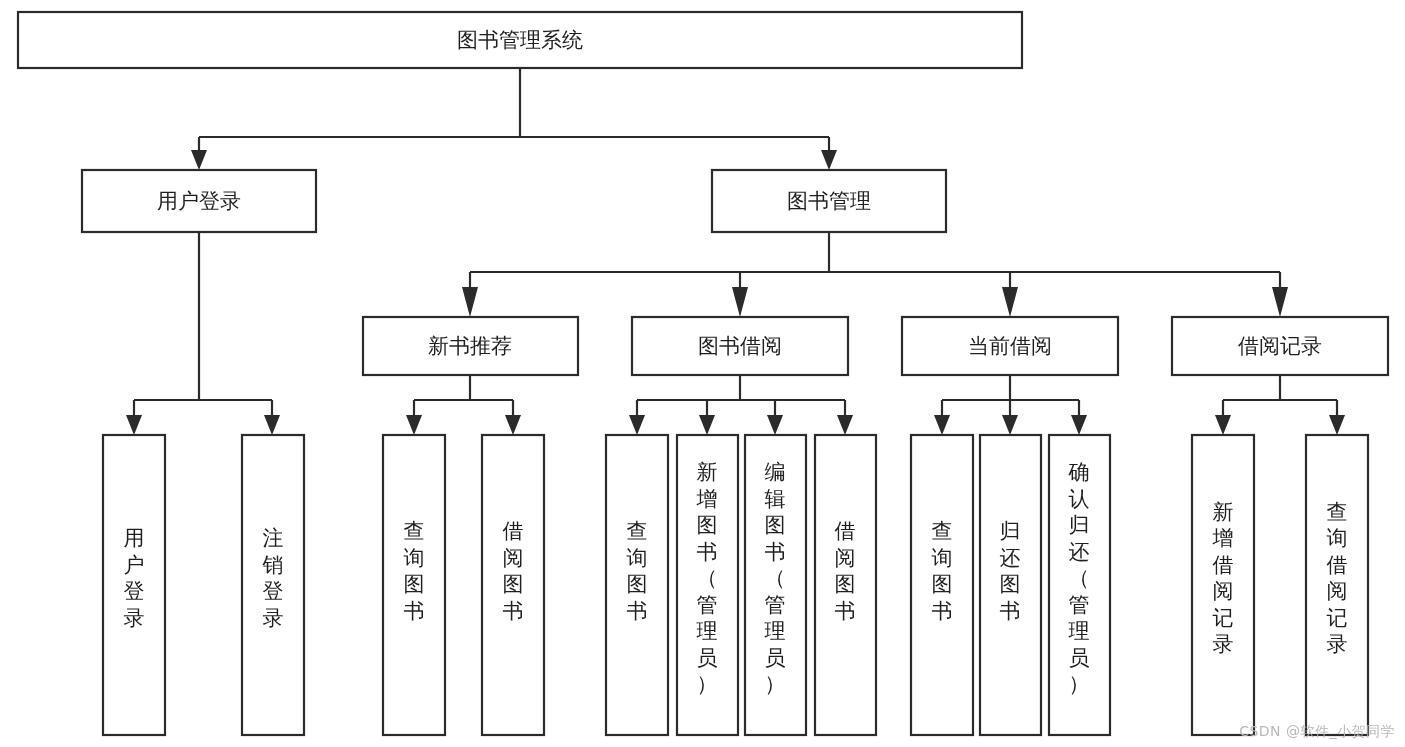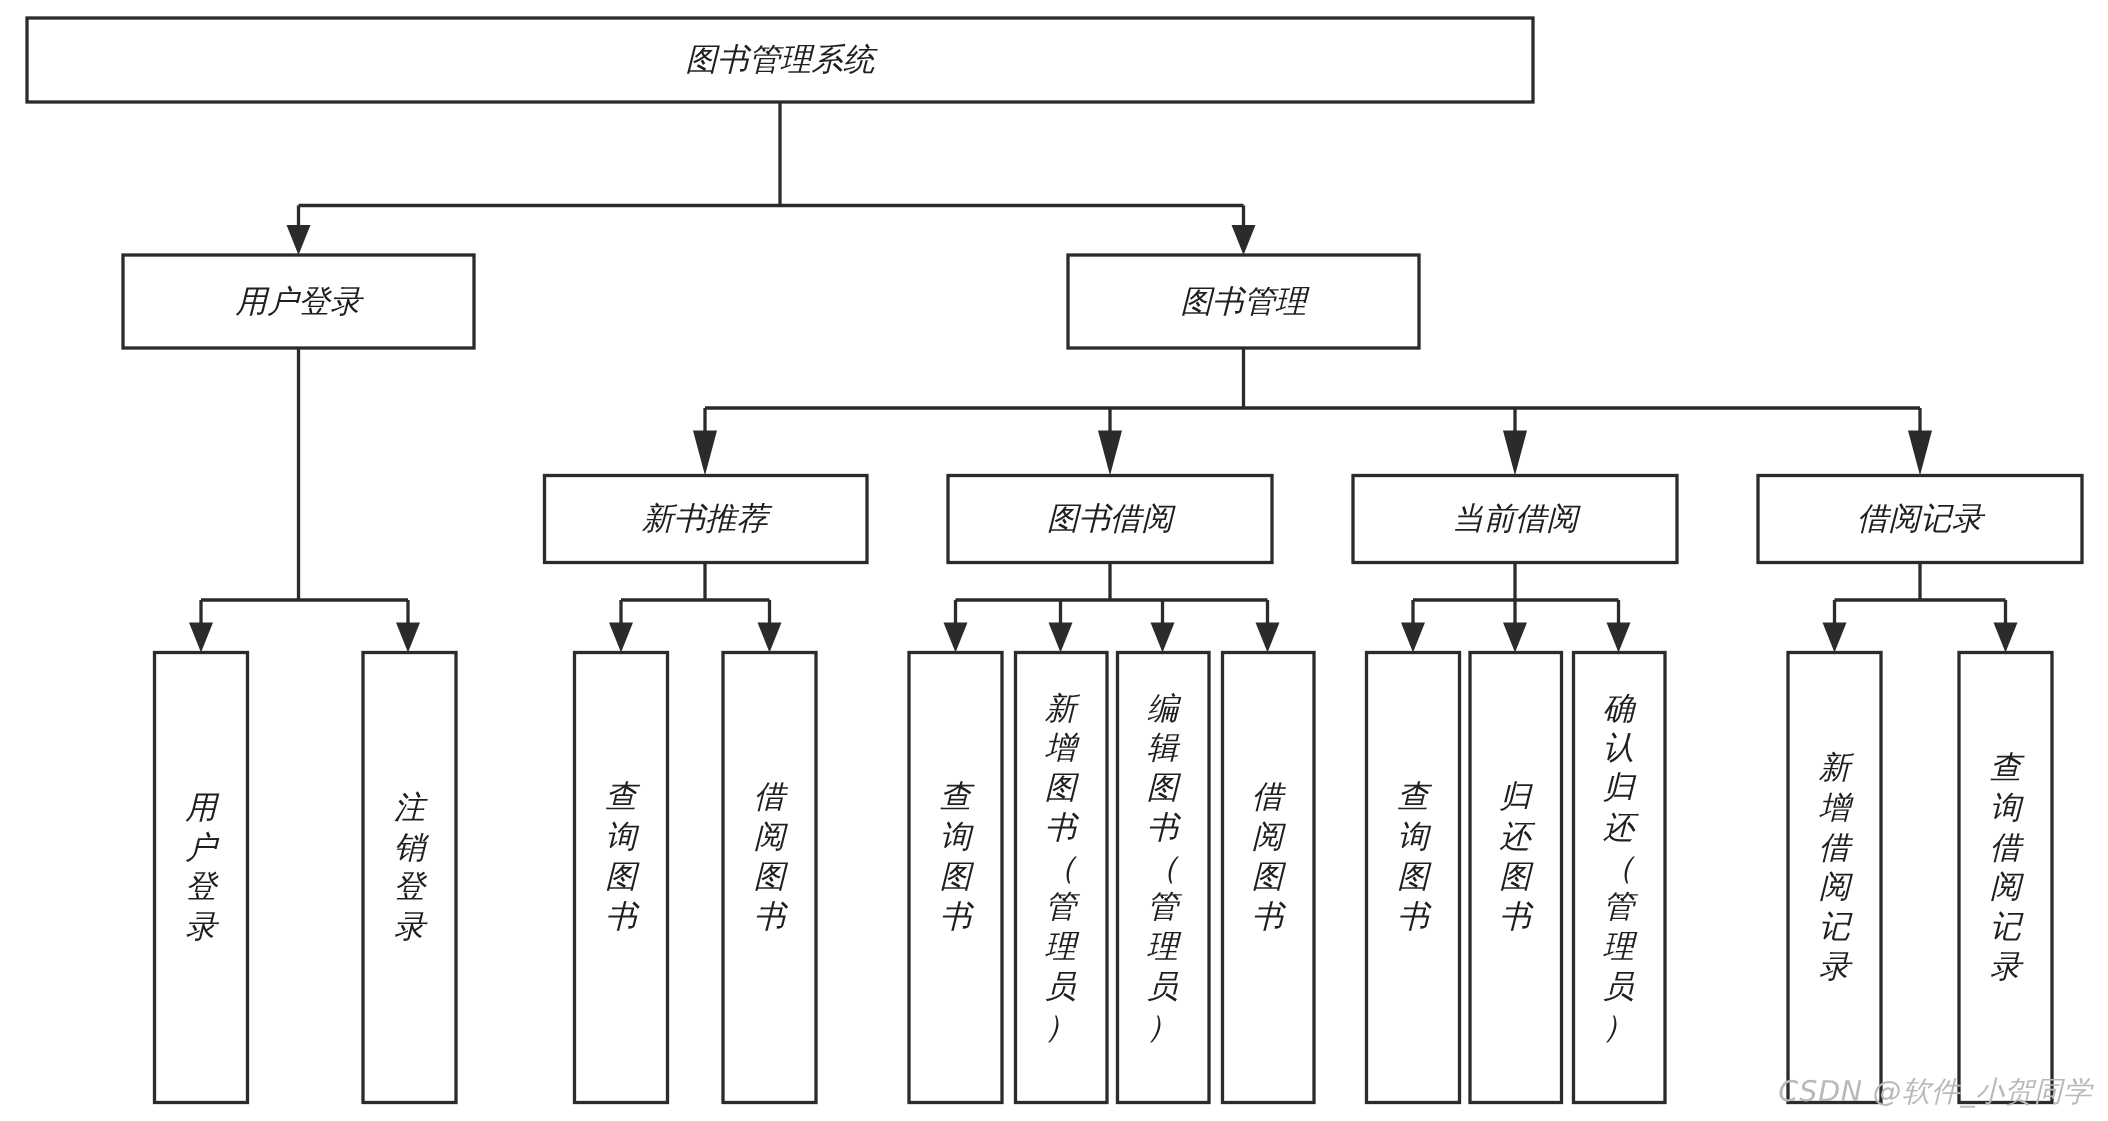--- a/index.html
+++ b/index.html
@@ -20,7 +20,6 @@
     left: 0;
     width: 1405px;
     height: 747px;
-    font-style: italic;
   }
   .node-box {
     fill: #ffffff;

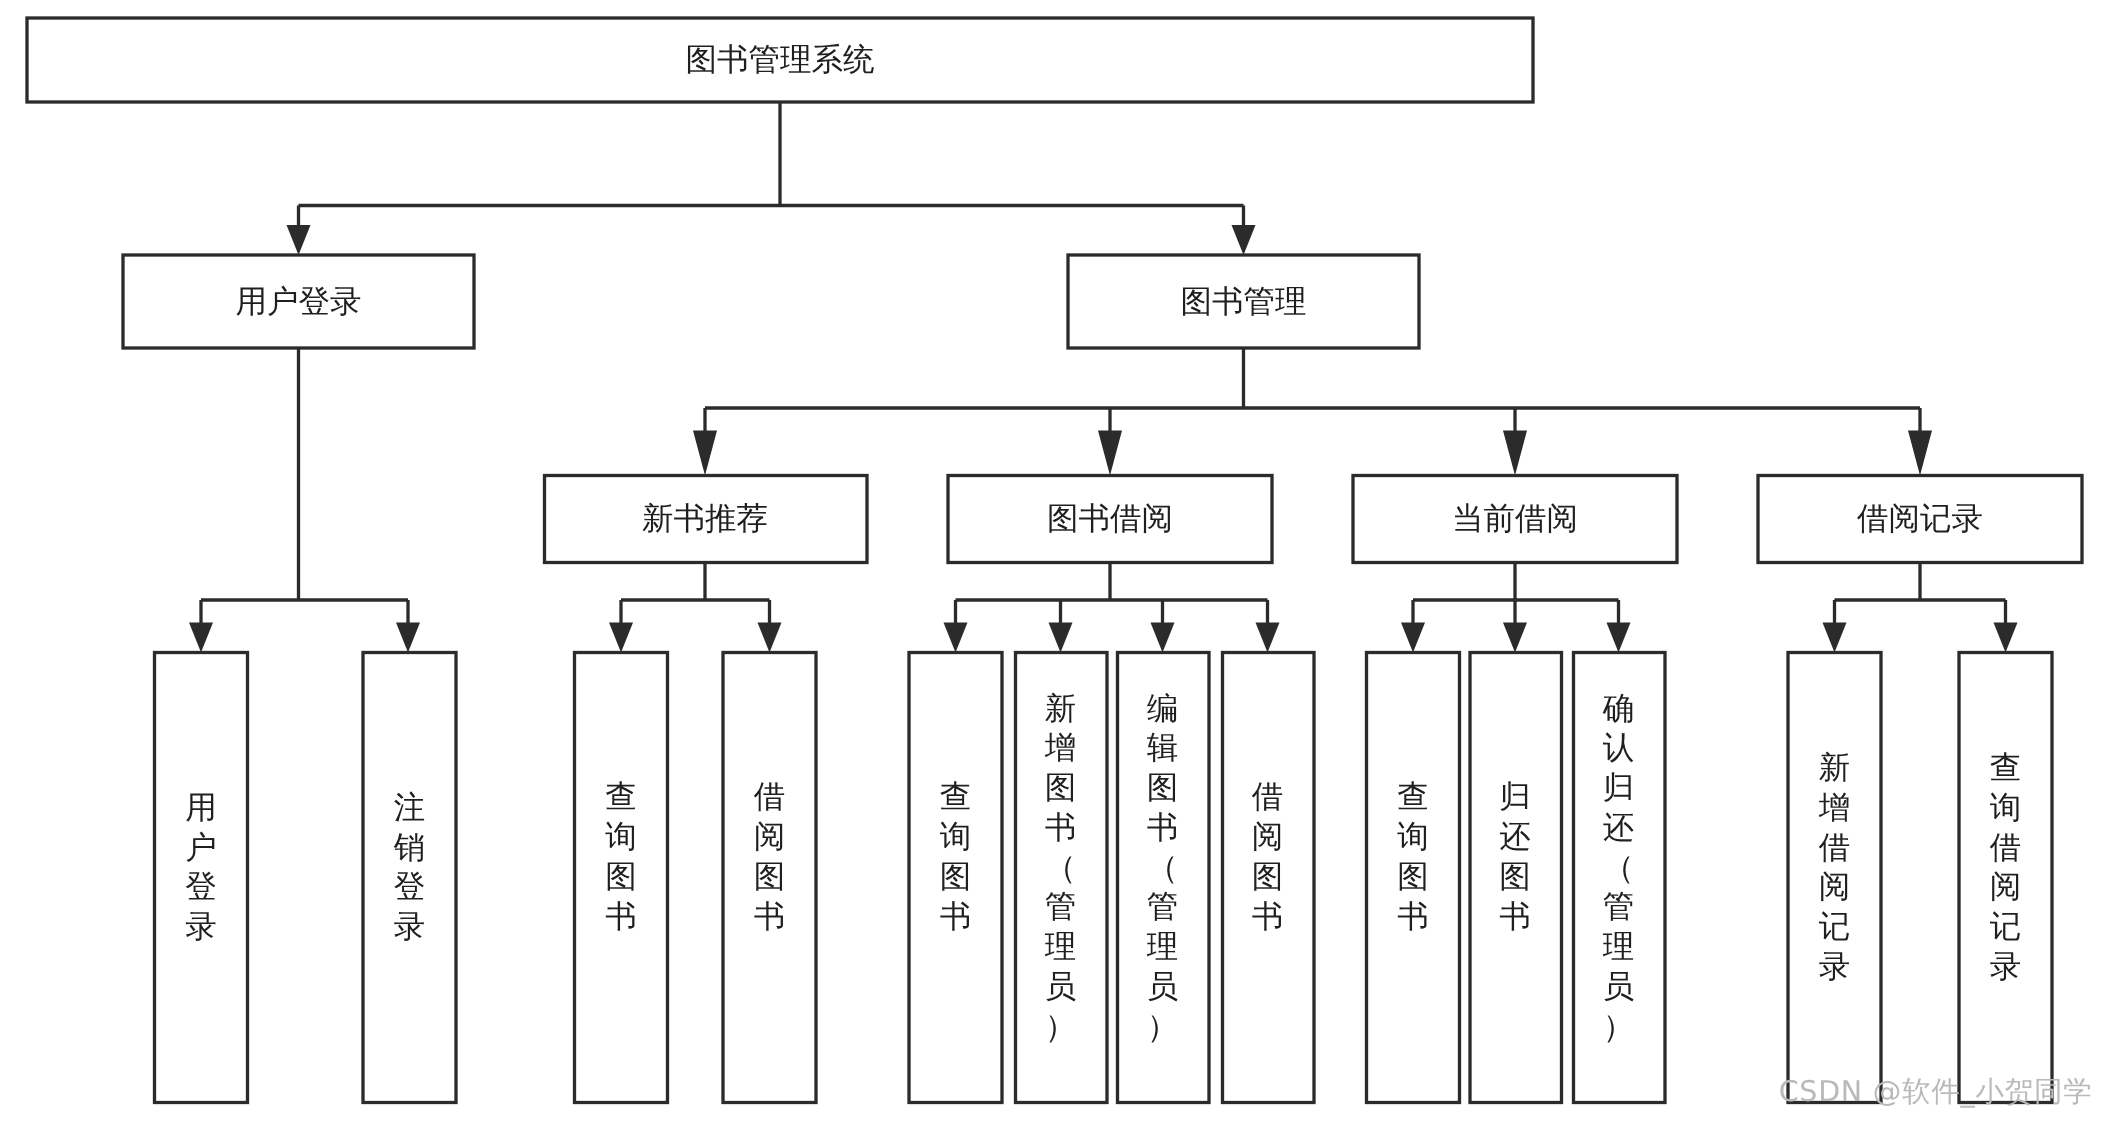--- a/index.html
+++ b/index.html
@@ -53,7 +53,7 @@
     right: 10px;
     bottom: 6px;
     font-family: "DejaVu Sans", "Liberation Sans", sans-serif;
-    font-size: 19px;
+    font-size: 14px;
     color: #b9b9b9;
     letter-spacing: 0.5px;
     white-space: nowrap;

